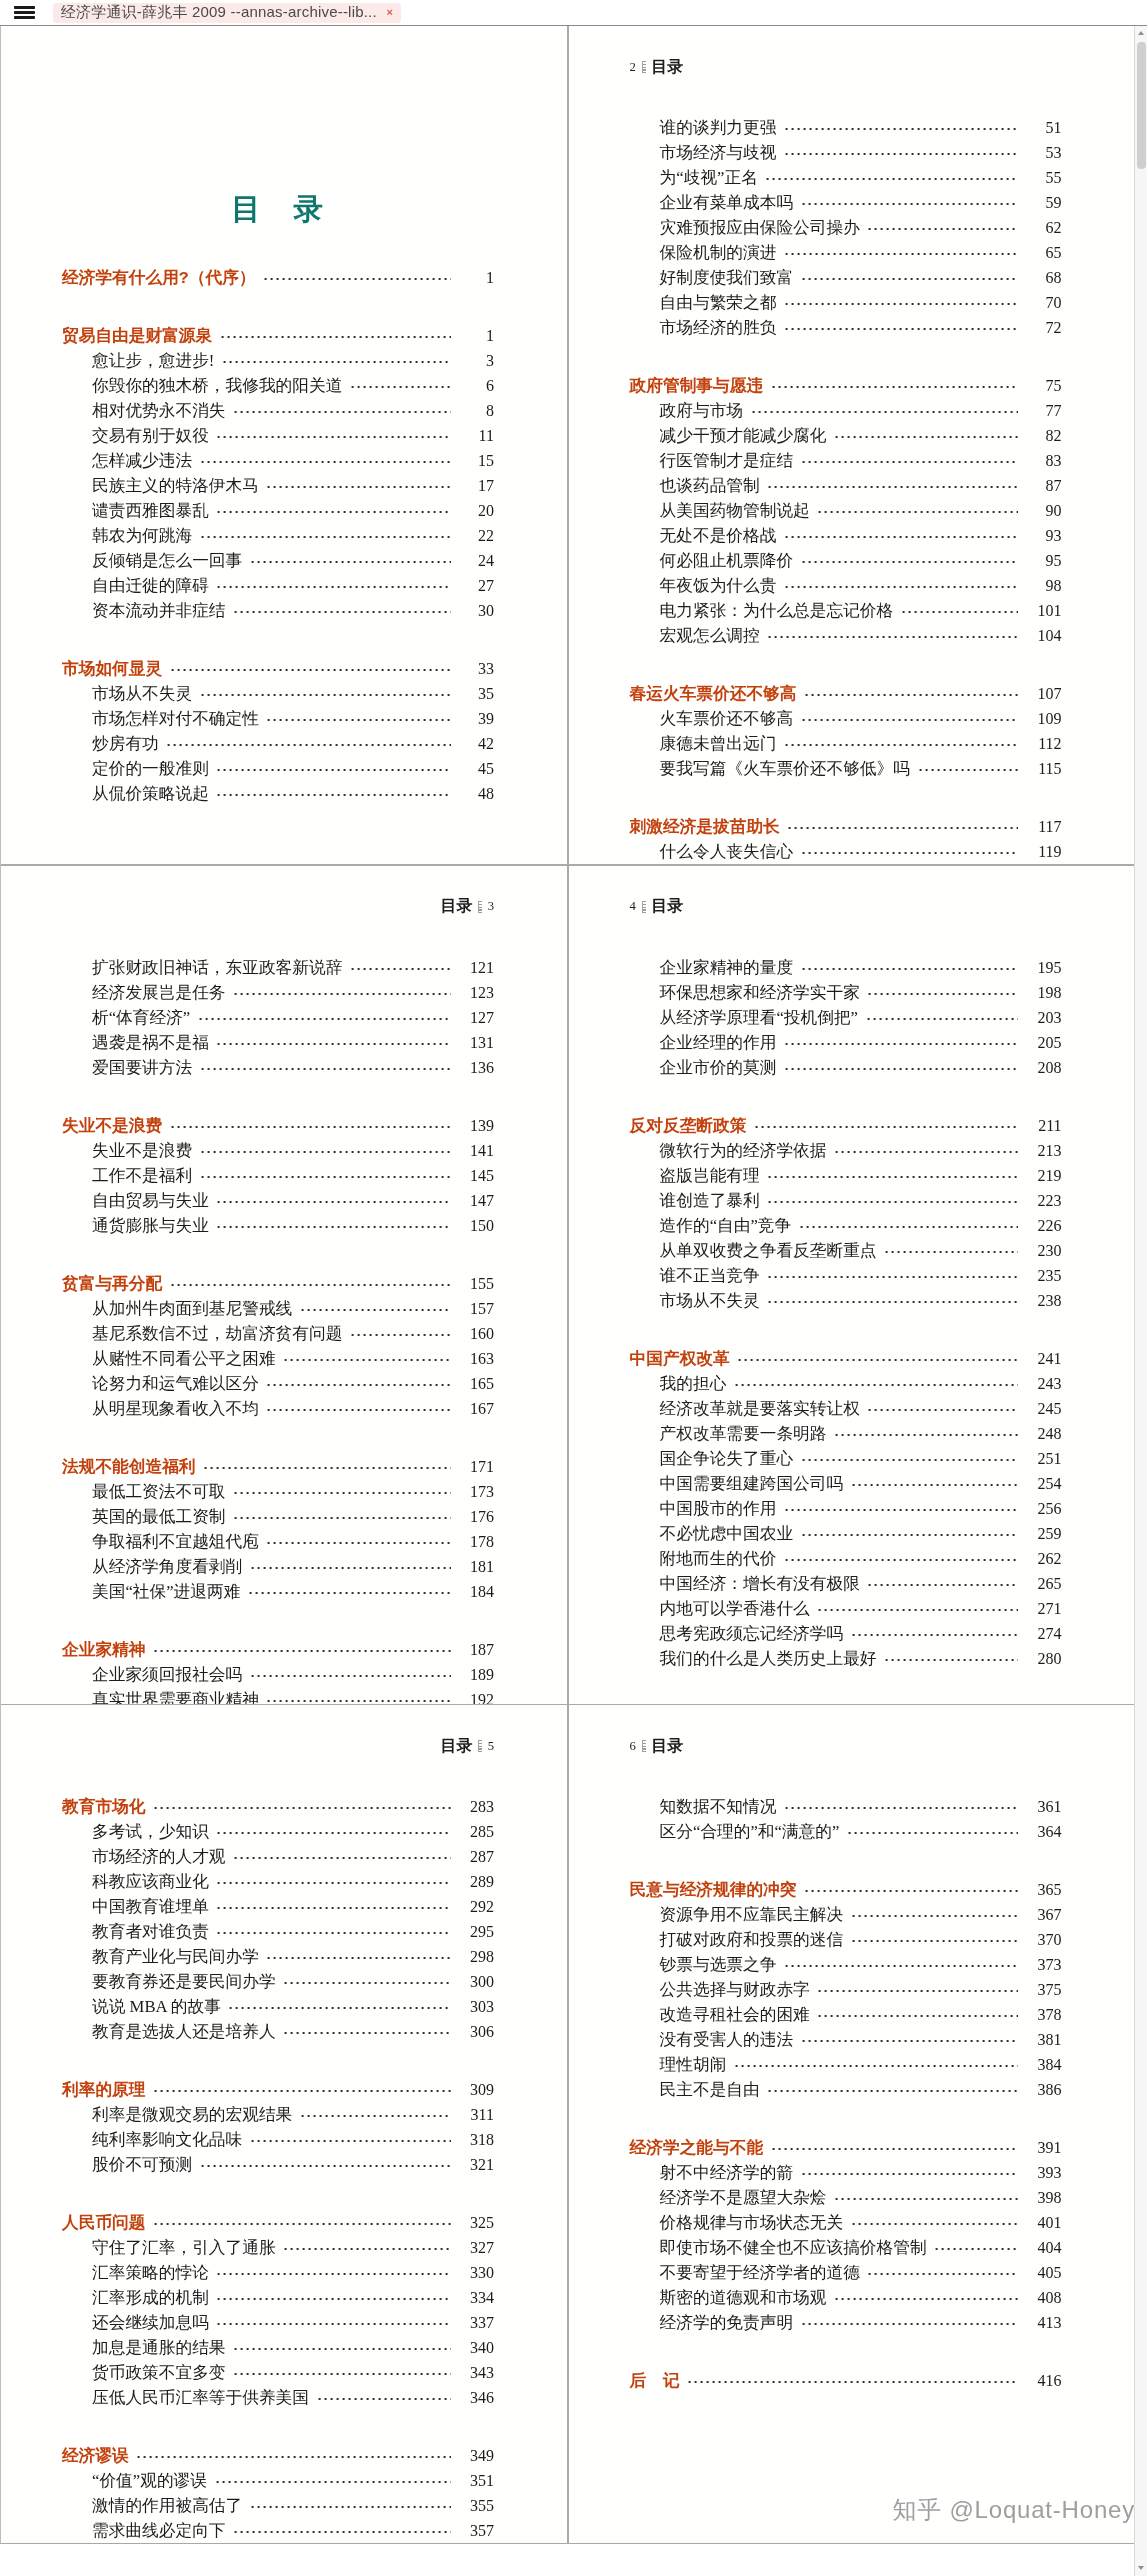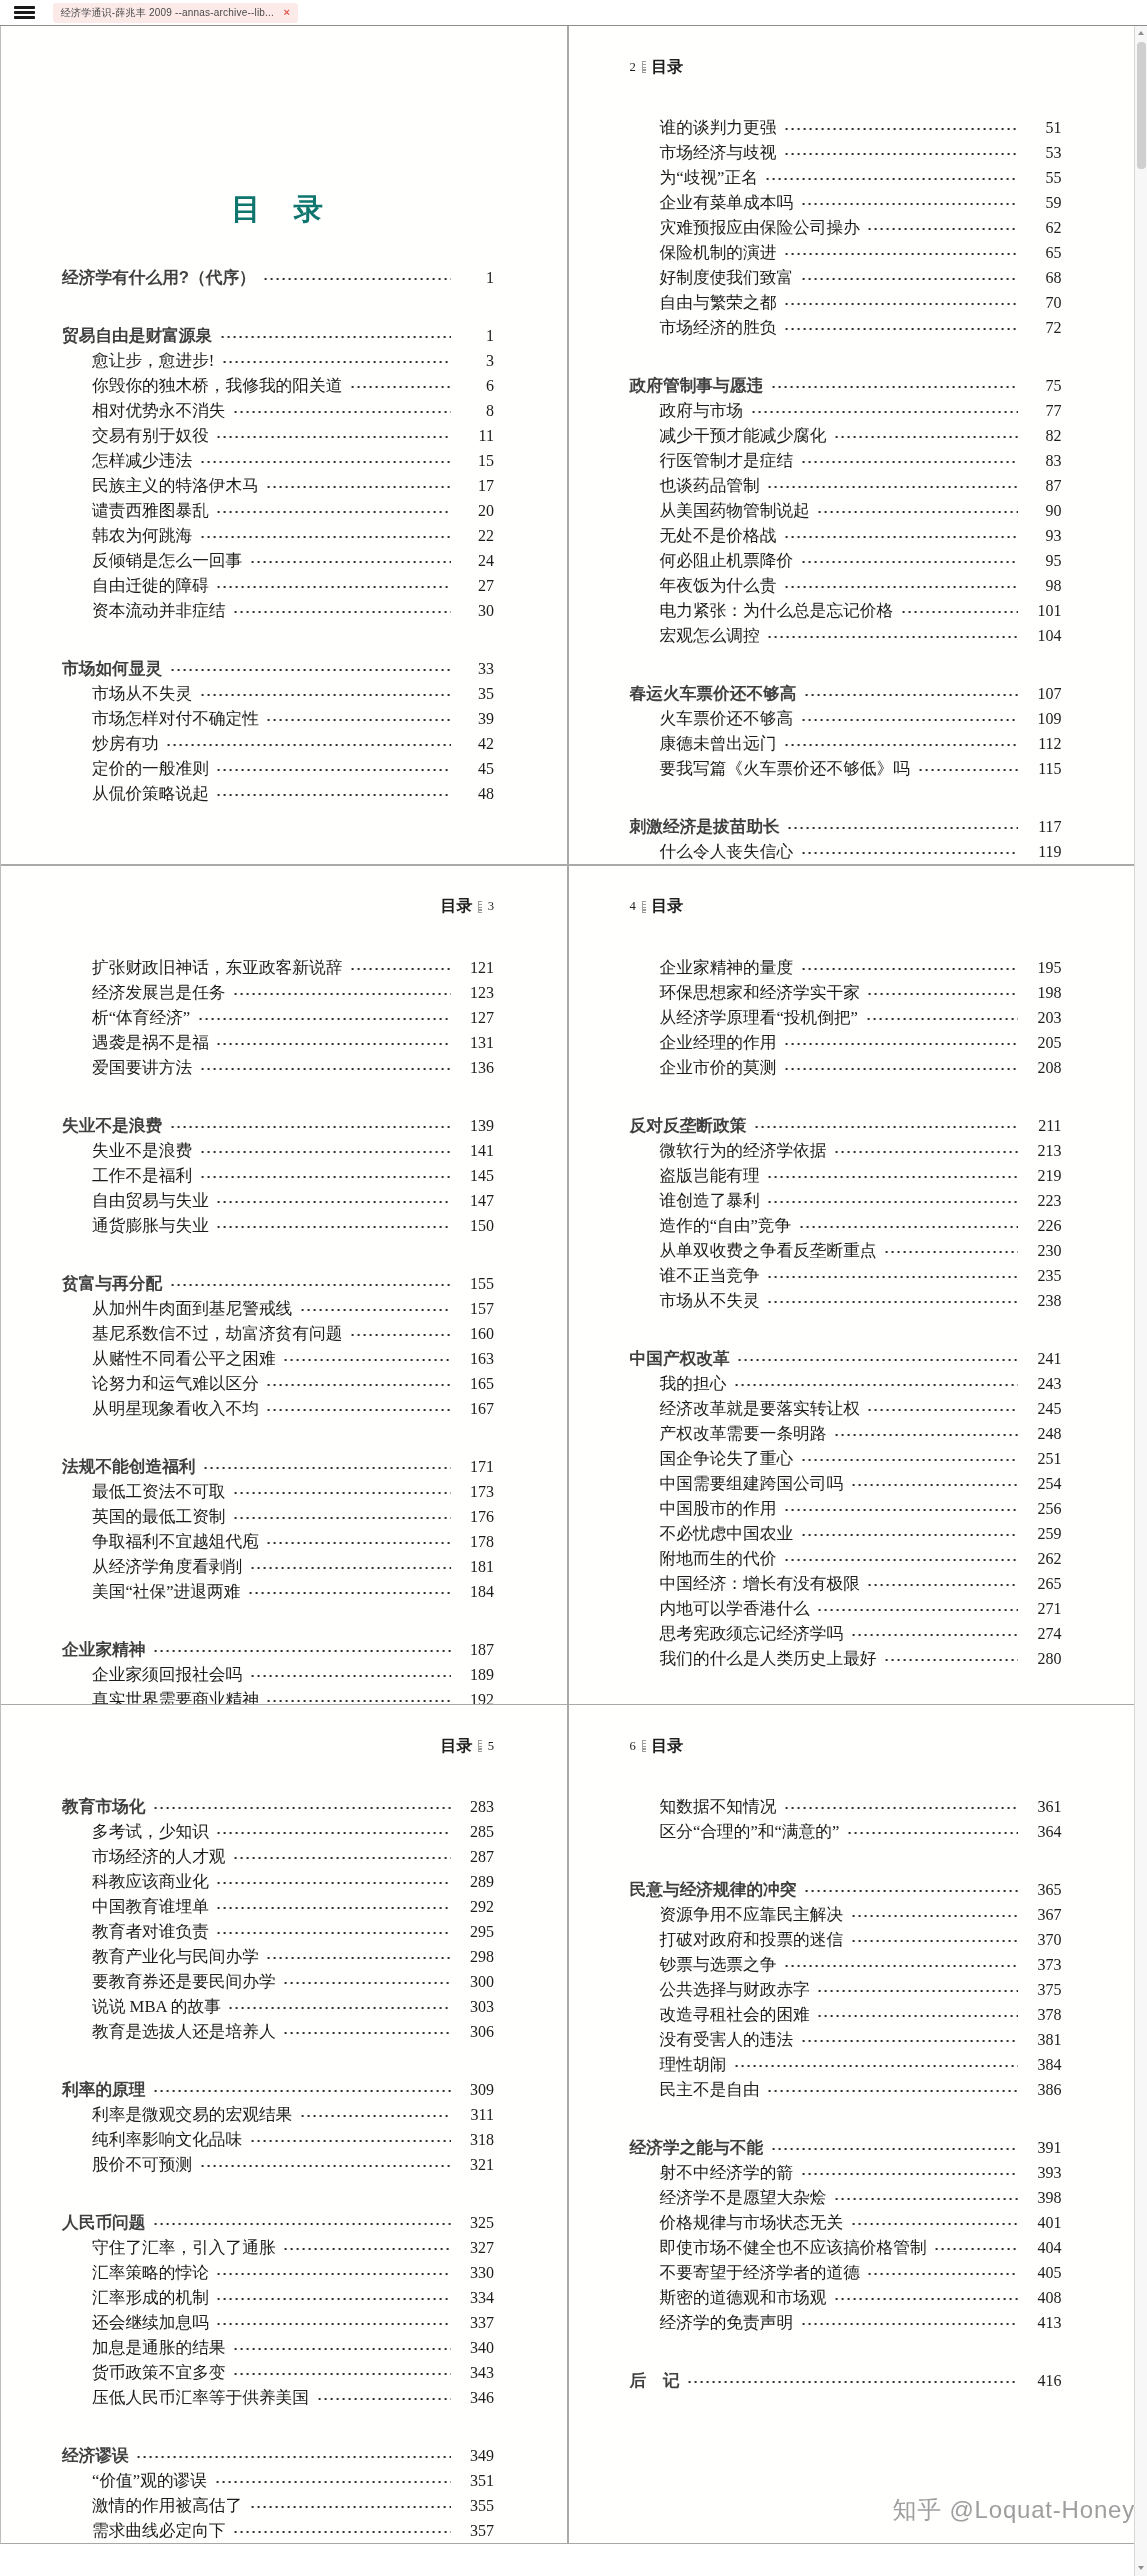--- a/index.html
+++ b/index.html
@@ -27,7 +27,7 @@
     background:#fbeae8; border-radius:3.2px;
     padding:0 8px;
   }
-  .tab-title { font-size:10px; color:#4a4a4a; letter-spacing:0.2px; white-space:nowrap; }
+  .tab-title { font-size:15px; color:#4a4a4a; letter-spacing:0.2px; white-space:nowrap; }
   .tab-close { margin-left:9.6px; color:#e2574c; font-size:11px; font-weight:bold; line-height:1; cursor:pointer; }
 
   

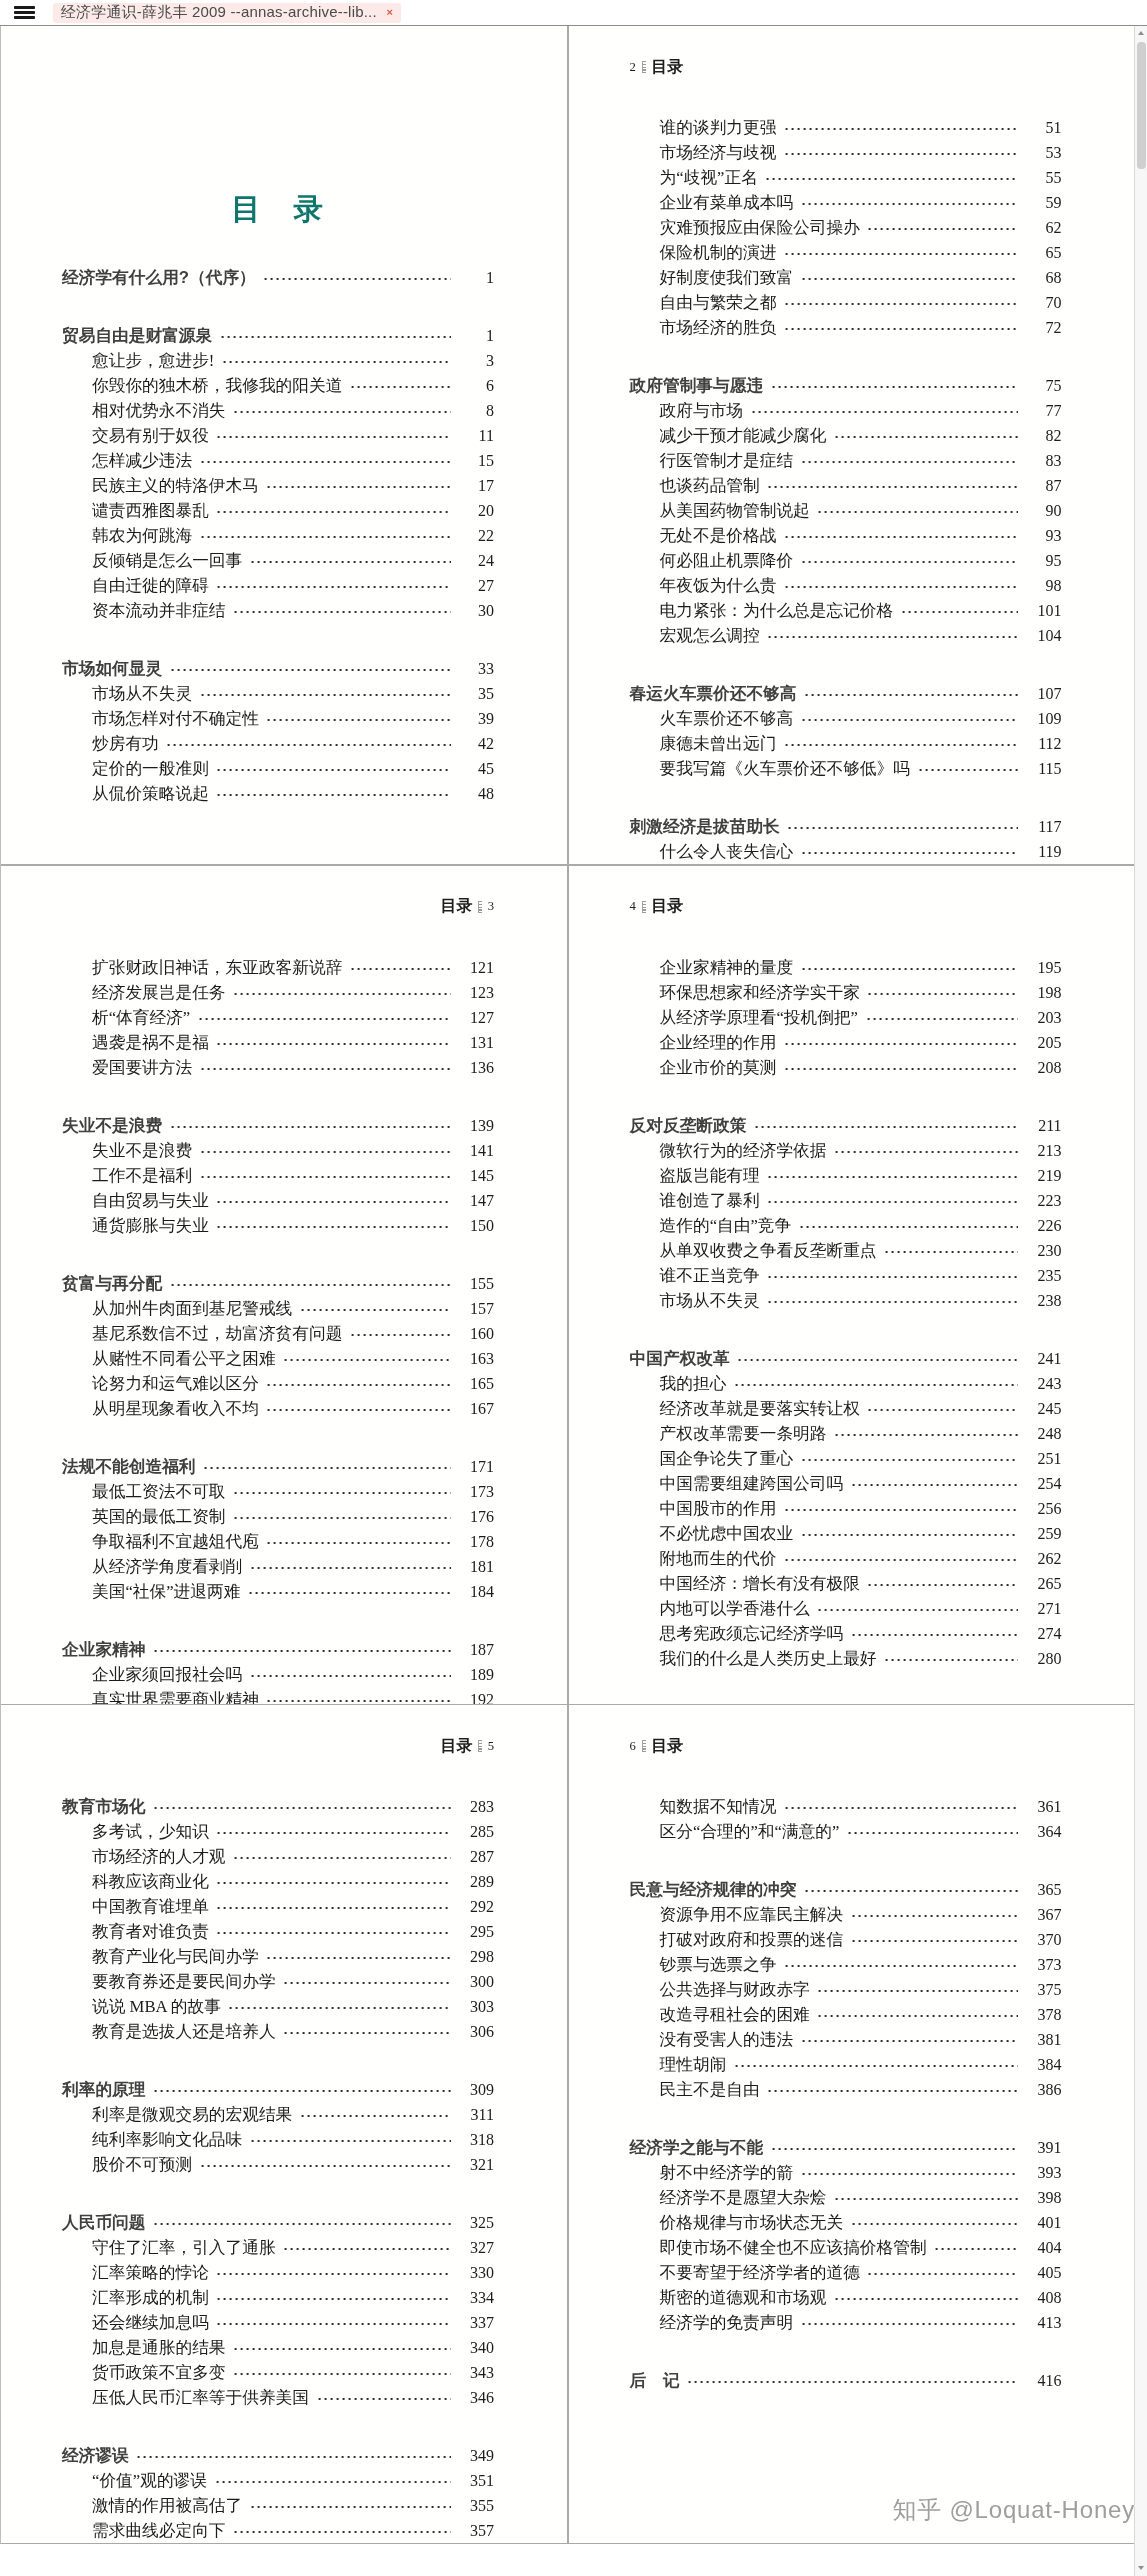--- a/index.html
+++ b/index.html
@@ -72,7 +72,7 @@
   }
   .entry.gap { margin-top:33px; }
   .entry.sub { padding-left:30px; }
-  .entry.bold .t { font-family:Liberation Sans, sans-serif; font-weight:700; color:#404040; }
+  .entry.bold .t { font-family:Liberation Mono, monospace; font-weight:700; color:#c2410c; }
   .entry .dots {
     flex:1 1 auto; align-self:stretch;
     margin:0 6.4px 0 5.6px;

